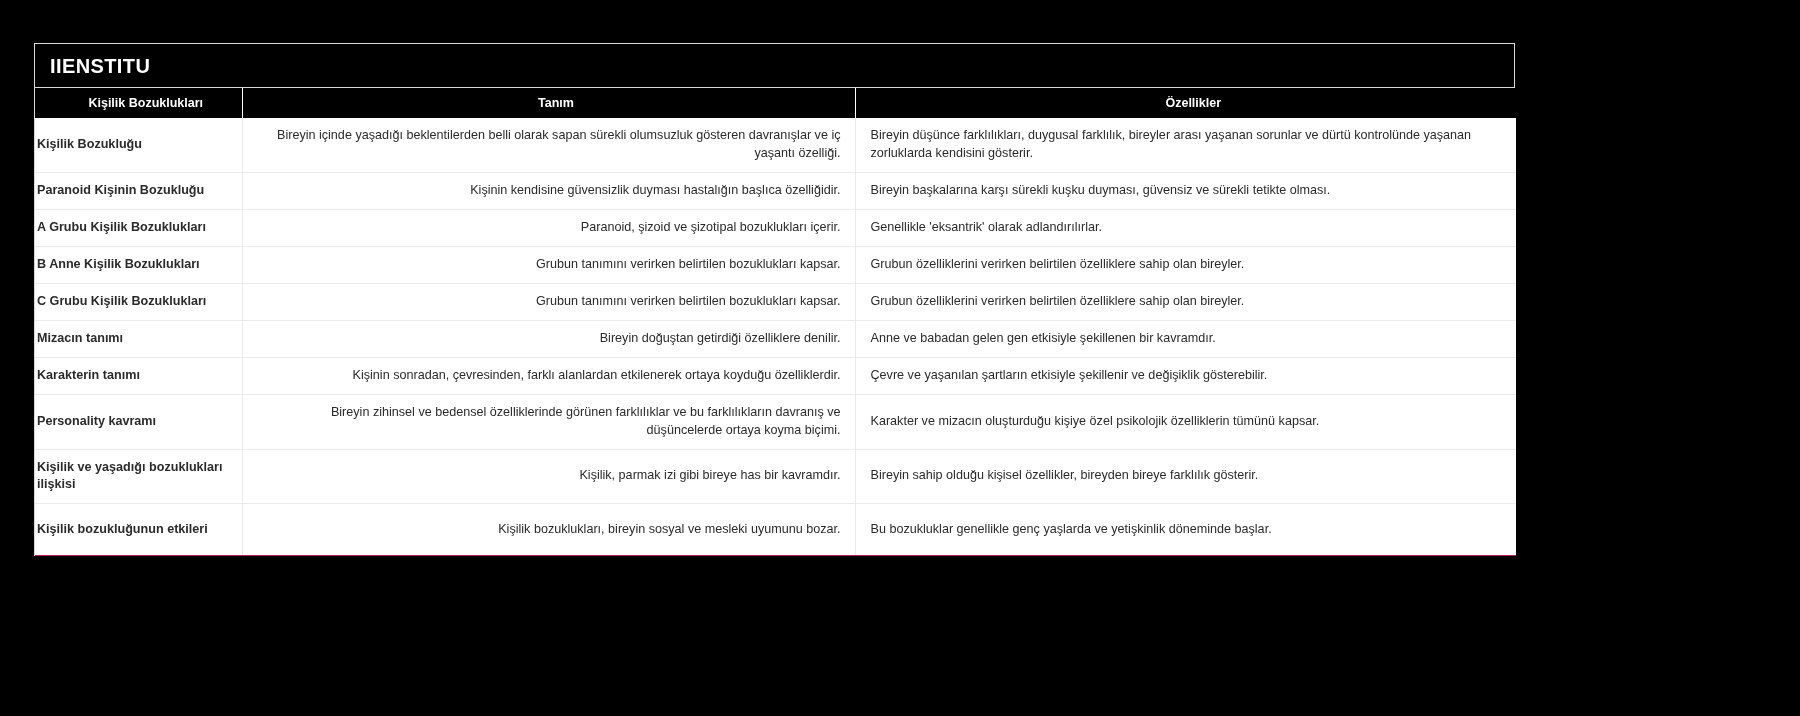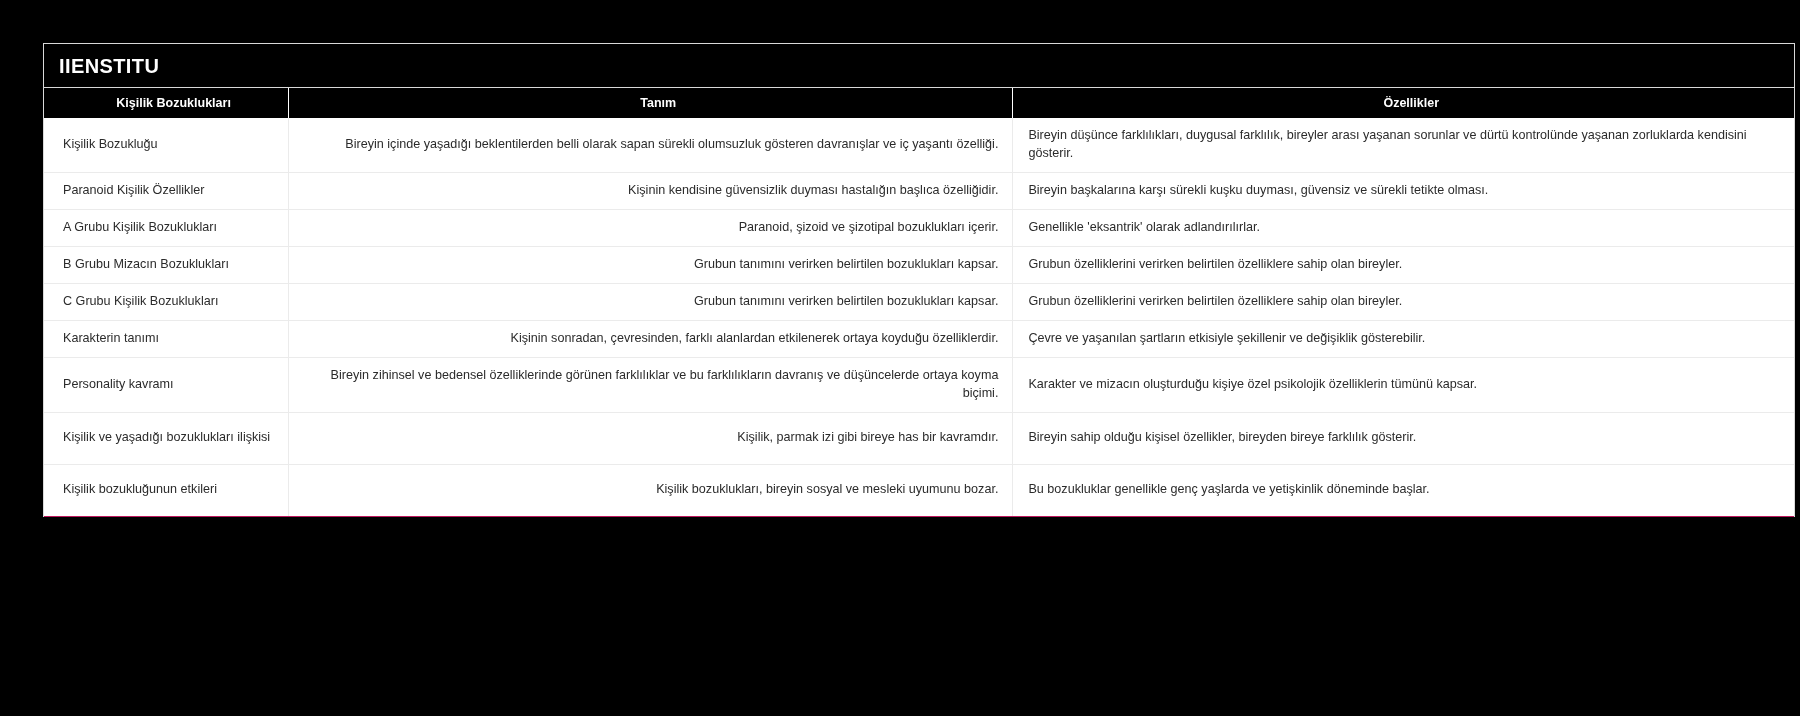--- a/index.html
+++ b/index.html
@@ -21,9 +21,9 @@
 
   .table-card {
     position: absolute;
-    left: 43px;
+    left: 34px;
     top: 43px;
-    width: 1752px;
+    width: 1481px;
     background: #3b82f6;
     border: 1px solid #d9d9d9;
     border-bottom: none;

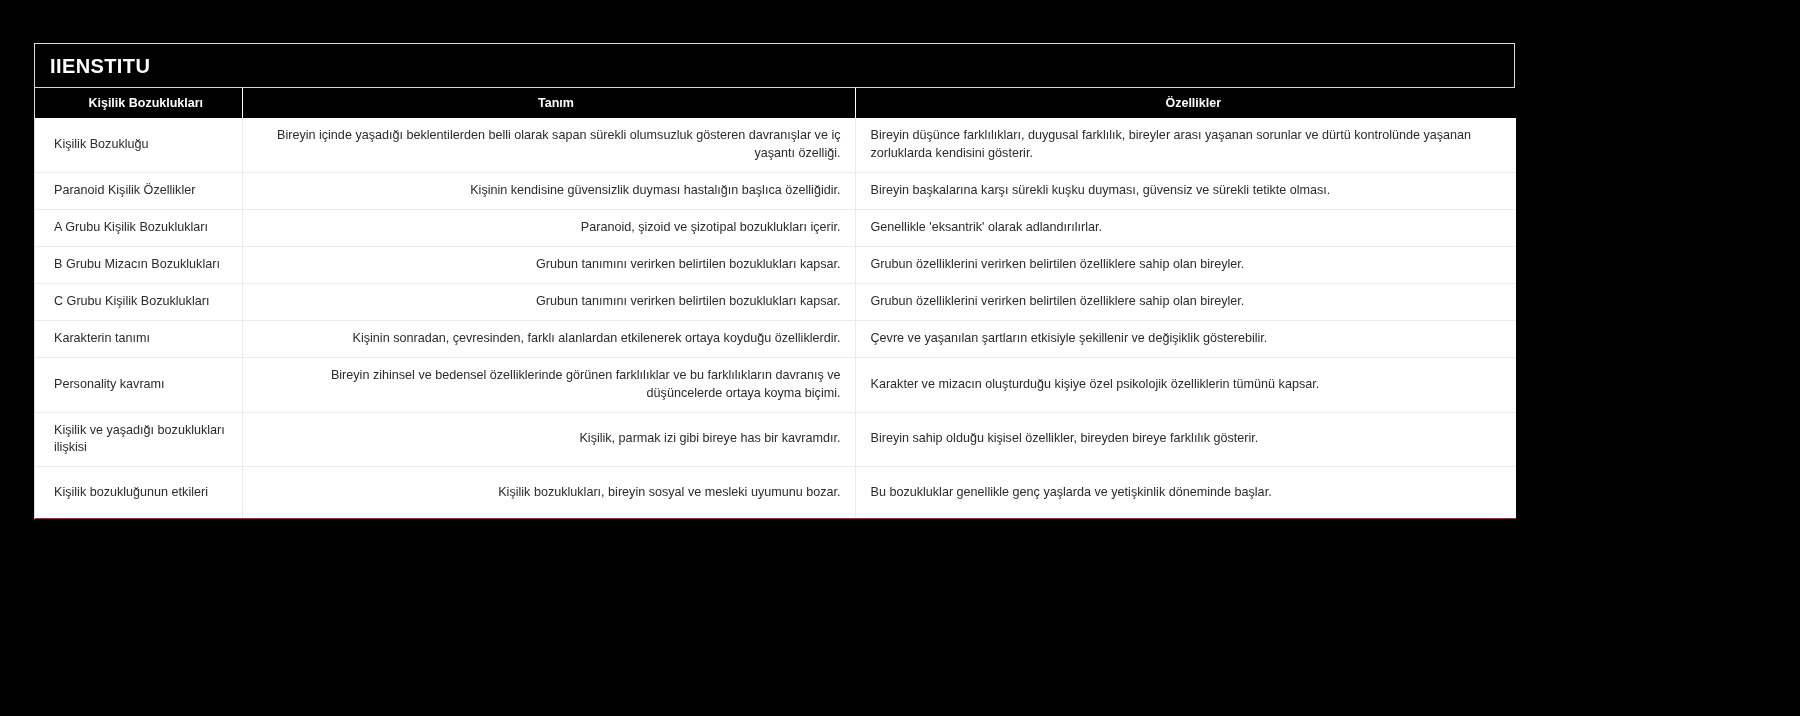--- a/index.html
+++ b/index.html
@@ -85,8 +85,9 @@
   tbody tr:last-child td { border-bottom: 1px solid #be185d; }
 
   td.cell-term {
-    padding-left: 19px;
+    padding-left: 2px;
     padding-right: 10px;
+    font-weight: bold;
   }
   td.cell-def {
     padding-left: 30px;

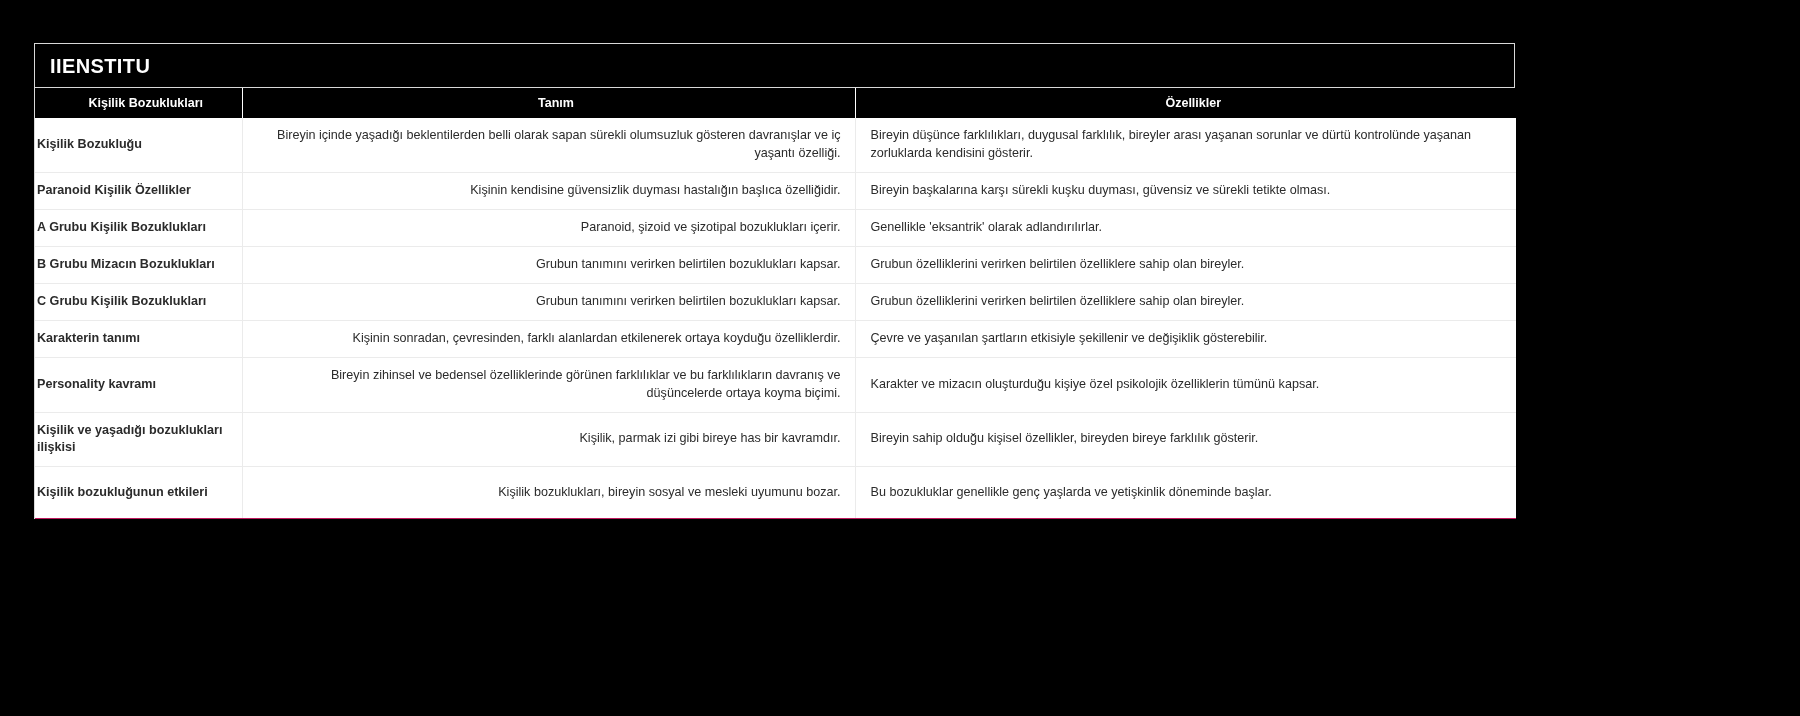--- a/index.html
+++ b/index.html
@@ -133,7 +133,7 @@
         </tr>
 
         <tr class="row-short">
-          <td class="cell-term">Paranoid Kişilik Özellikler</td>
+          <td class="cell-term">Paranoid Kişinin Bozukluğu</td>
           <td class="cell-def">Kişinin kendisine güvensizlik duyması hastalığın başlıca özelliğidir.</td>
           <td class="cell-props">Bireyin başkalarına karşı sürekli kuşku duyması, güvensiz ve sürekli tetikte olması.</td>
         </tr>

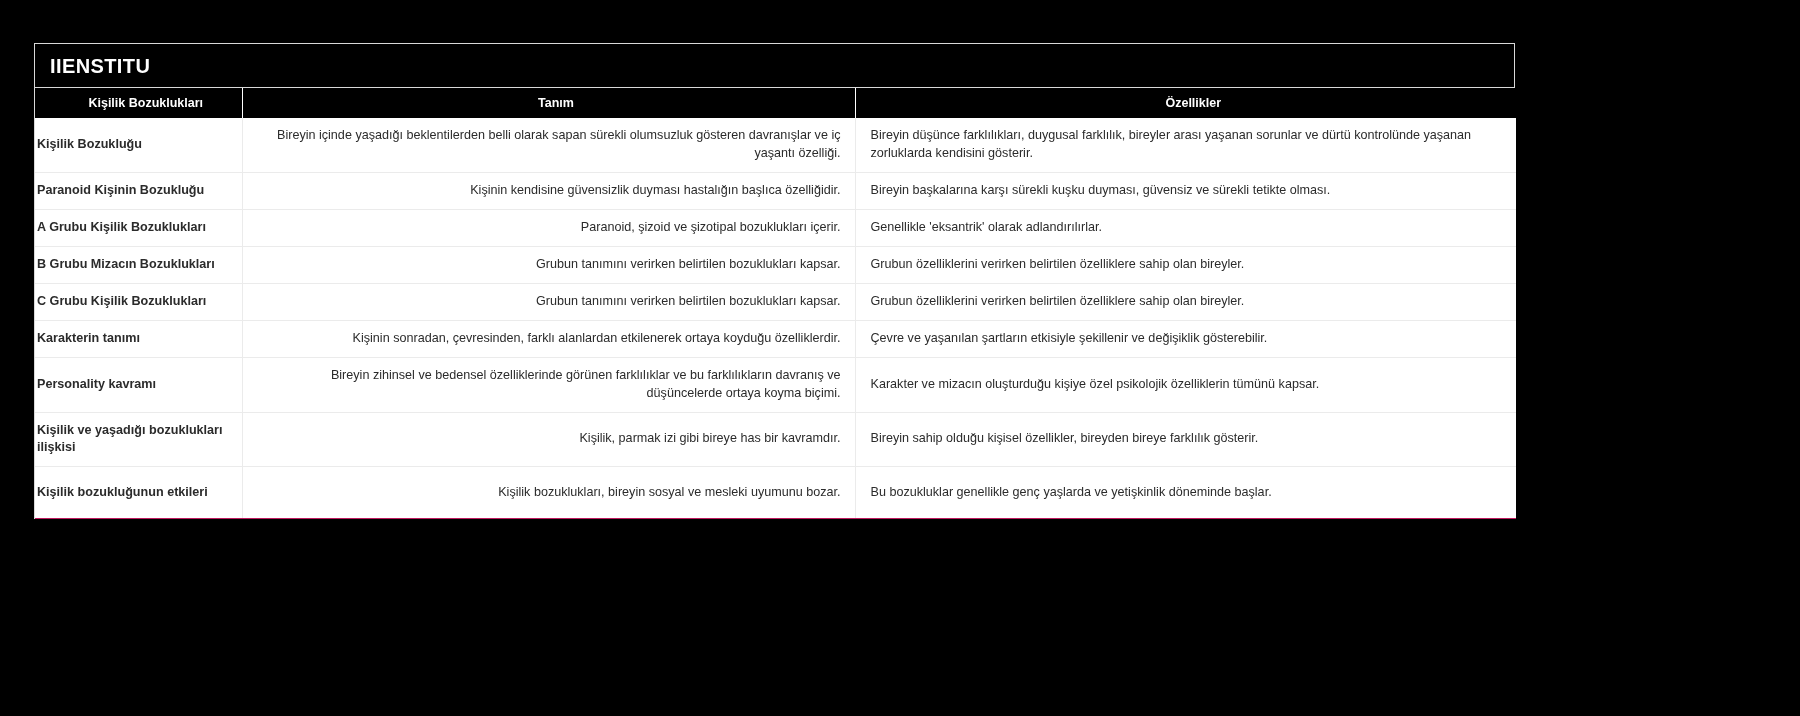--- a/index.html
+++ b/index.html
@@ -145,7 +145,7 @@
         </tr>
 
         <tr class="row-short">
-          <td class="cell-term">B Grubu Mizacın Bozuklukları</td>
+          <td class="cell-term">B Anne Kişilik Bozuklukları</td>
           <td class="cell-def">Grubun tanımını verirken belirtilen bozuklukları kapsar.</td>
           <td class="cell-props">Grubun özelliklerini verirken belirtilen özelliklere sahip olan bireyler.</td>
         </tr>

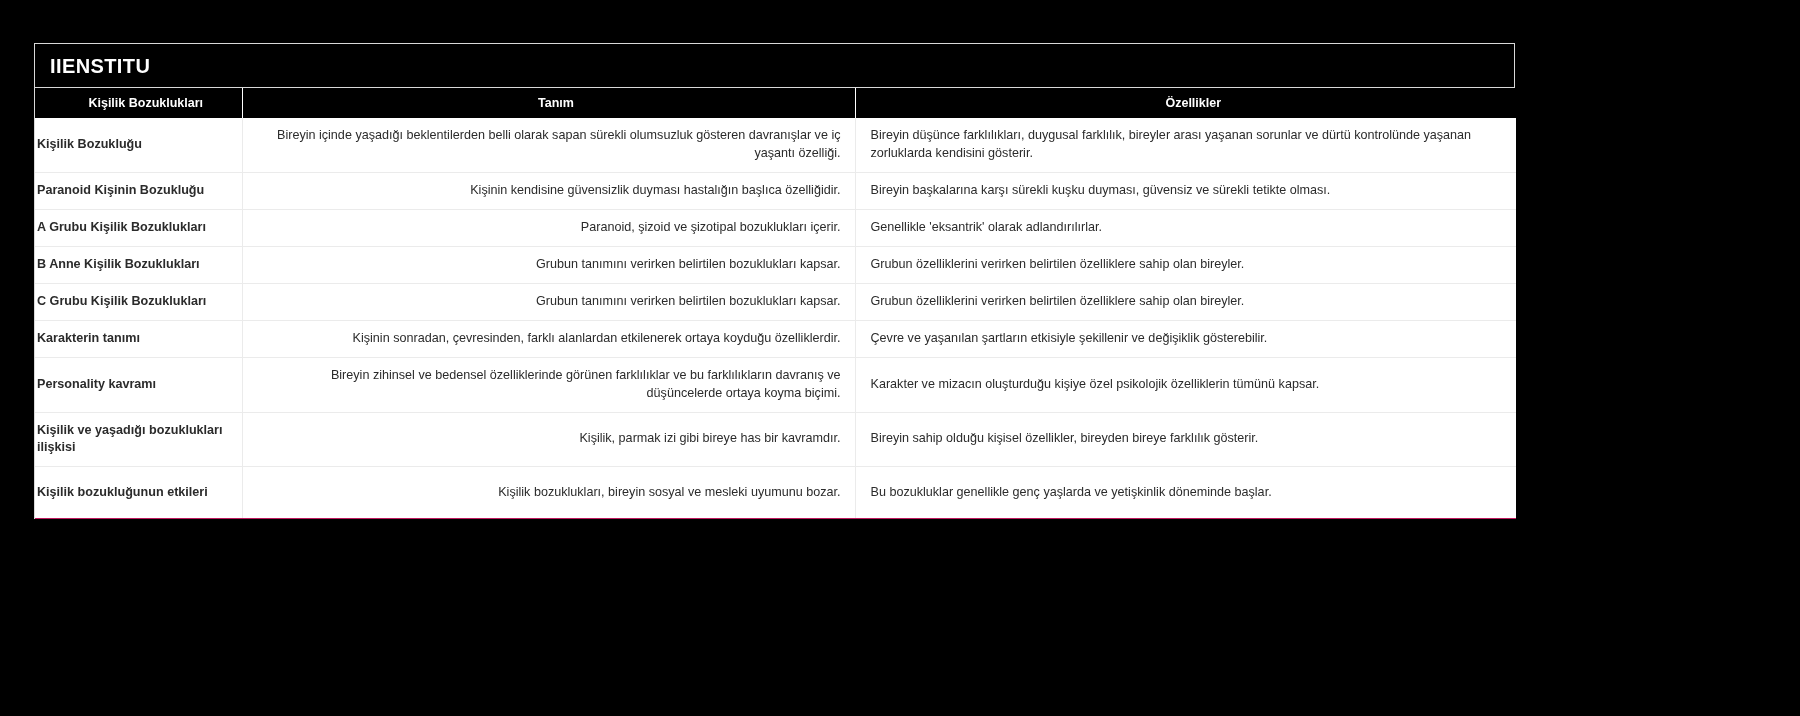--- a/index.html
+++ b/index.html
@@ -156,6 +156,11 @@
           <td class="cell-props">Grubun özelliklerini verirken belirtilen özelliklere sahip olan bireyler.</td>
         </tr>
 
+        <tr class="row-short">
+          <td class="cell-term">Mizacın tanımı</td>
+          <td class="cell-def">Bireyin doğuştan getirdiği özelliklere denilir.</td>
+          <td class="cell-props">Anne ve babadan gelen gen etkisiyle şekillenen bir kavramdır.</td>
+        </tr>
 
         <tr class="row-short">
           <td class="cell-term">Karakterin tanımı</td>

